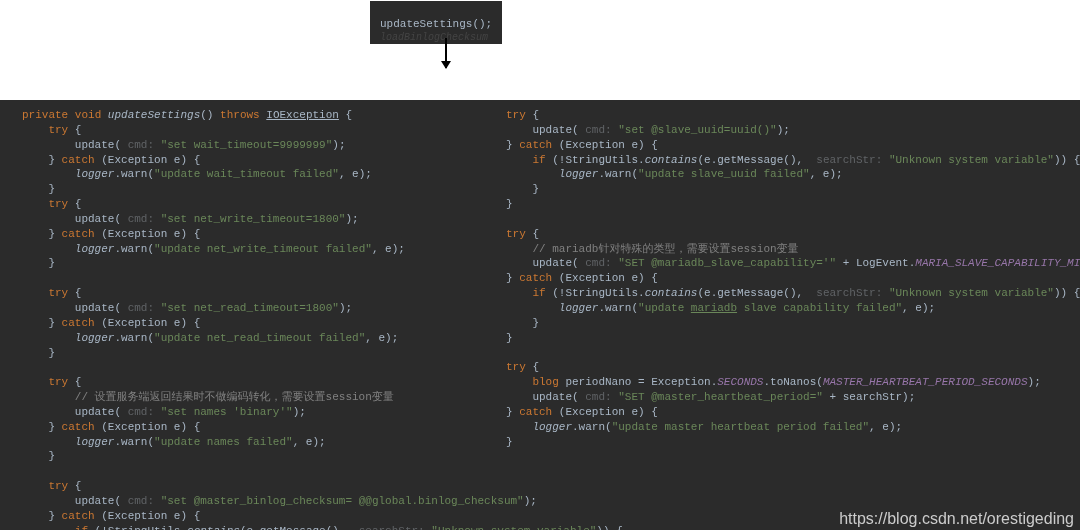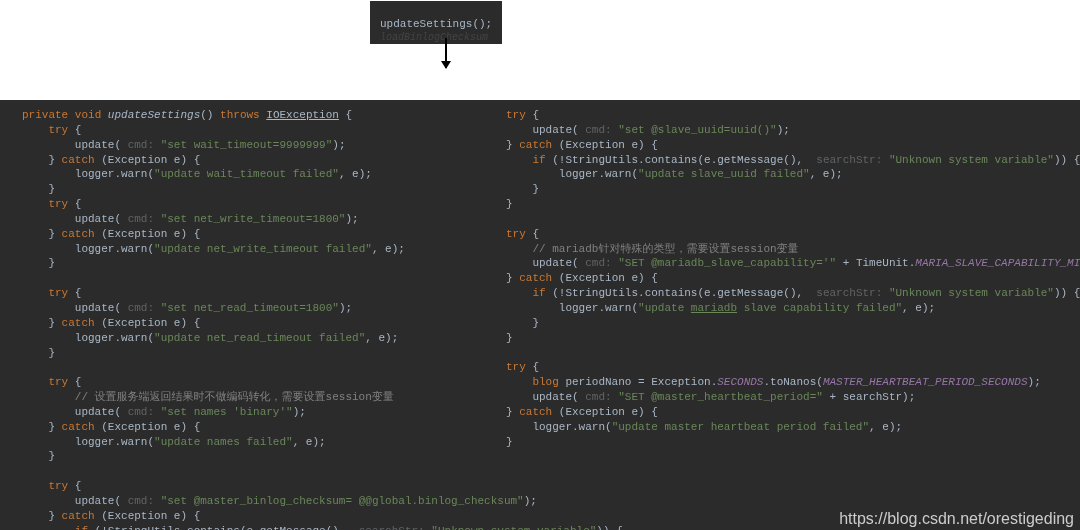--- a/index.html
+++ b/index.html
@@ -68,7 +68,7 @@
   .str { color: #6a8759; }
   .hint { color: #606366; text-align: right; }
   .cmt { color: #808080; }
-  .ital { }
+  .ital { font-style: italic; }
   .const { color: #9876aa; font-style: italic; }
   .und { text-decoration: underline; }
   .watermark {

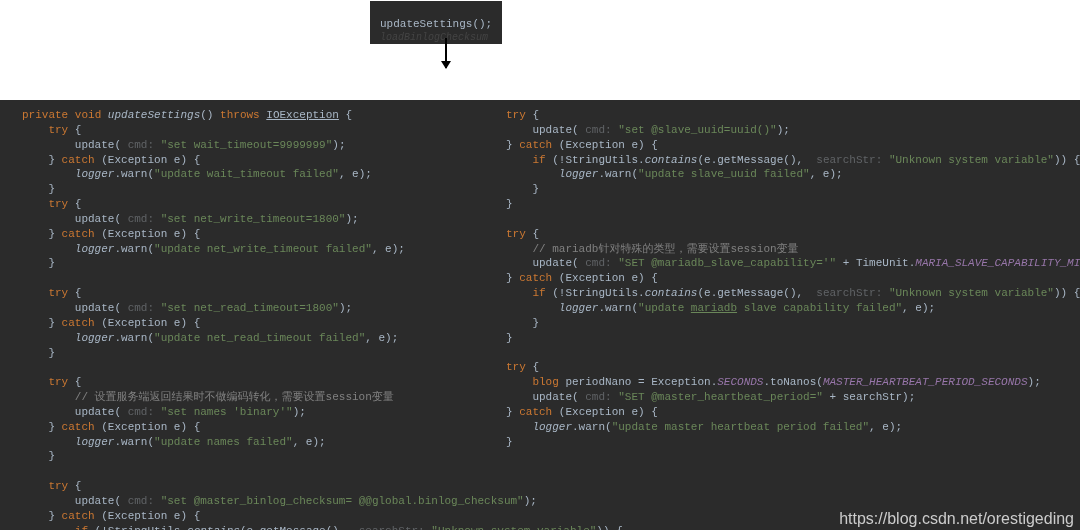--- a/index.html
+++ b/index.html
@@ -135,7 +135,7 @@
 
 <span class="kw">try</span> {
     <span class="cmt">// mariadb针对特殊的类型，需要设置session变量</span>
-    <span>update</span>(<span class="hint"> cmd: </span><span class="str">"SET @mariadb_slave_capability='"</span><span> + TimeUnit.</span><span class="const">MARIA_SLAVE_CAPABILITY_MINE</span><span> + </span><span class="str">"'"</span>);
+    <span>update</span>(<span class="hint"> cmd: </span><span class="str">"SET @mariadb_slave_capability='"</span><span> + LogEvent.</span><span class="const">MARIA_SLAVE_CAPABILITY_MINE</span><span> + </span><span class="str">"'"</span>);
 } <span class="kw">catch</span> <span>(Exception e) {</span>
     <span class="kw">if</span> (!<span>StringUtils</span>.<span class="ital">contains</span><span>(e.getMessage(),</span><span class="hint">  searchStr: </span><span class="str">"Unknown system variable"</span>)) {
         <span class="ital">logger</span><span>.warn(</span><span class="str">"update </span><span class="str und">mariadb</span><span class="str"> slave capability failed"</span><span>, e);</span>

